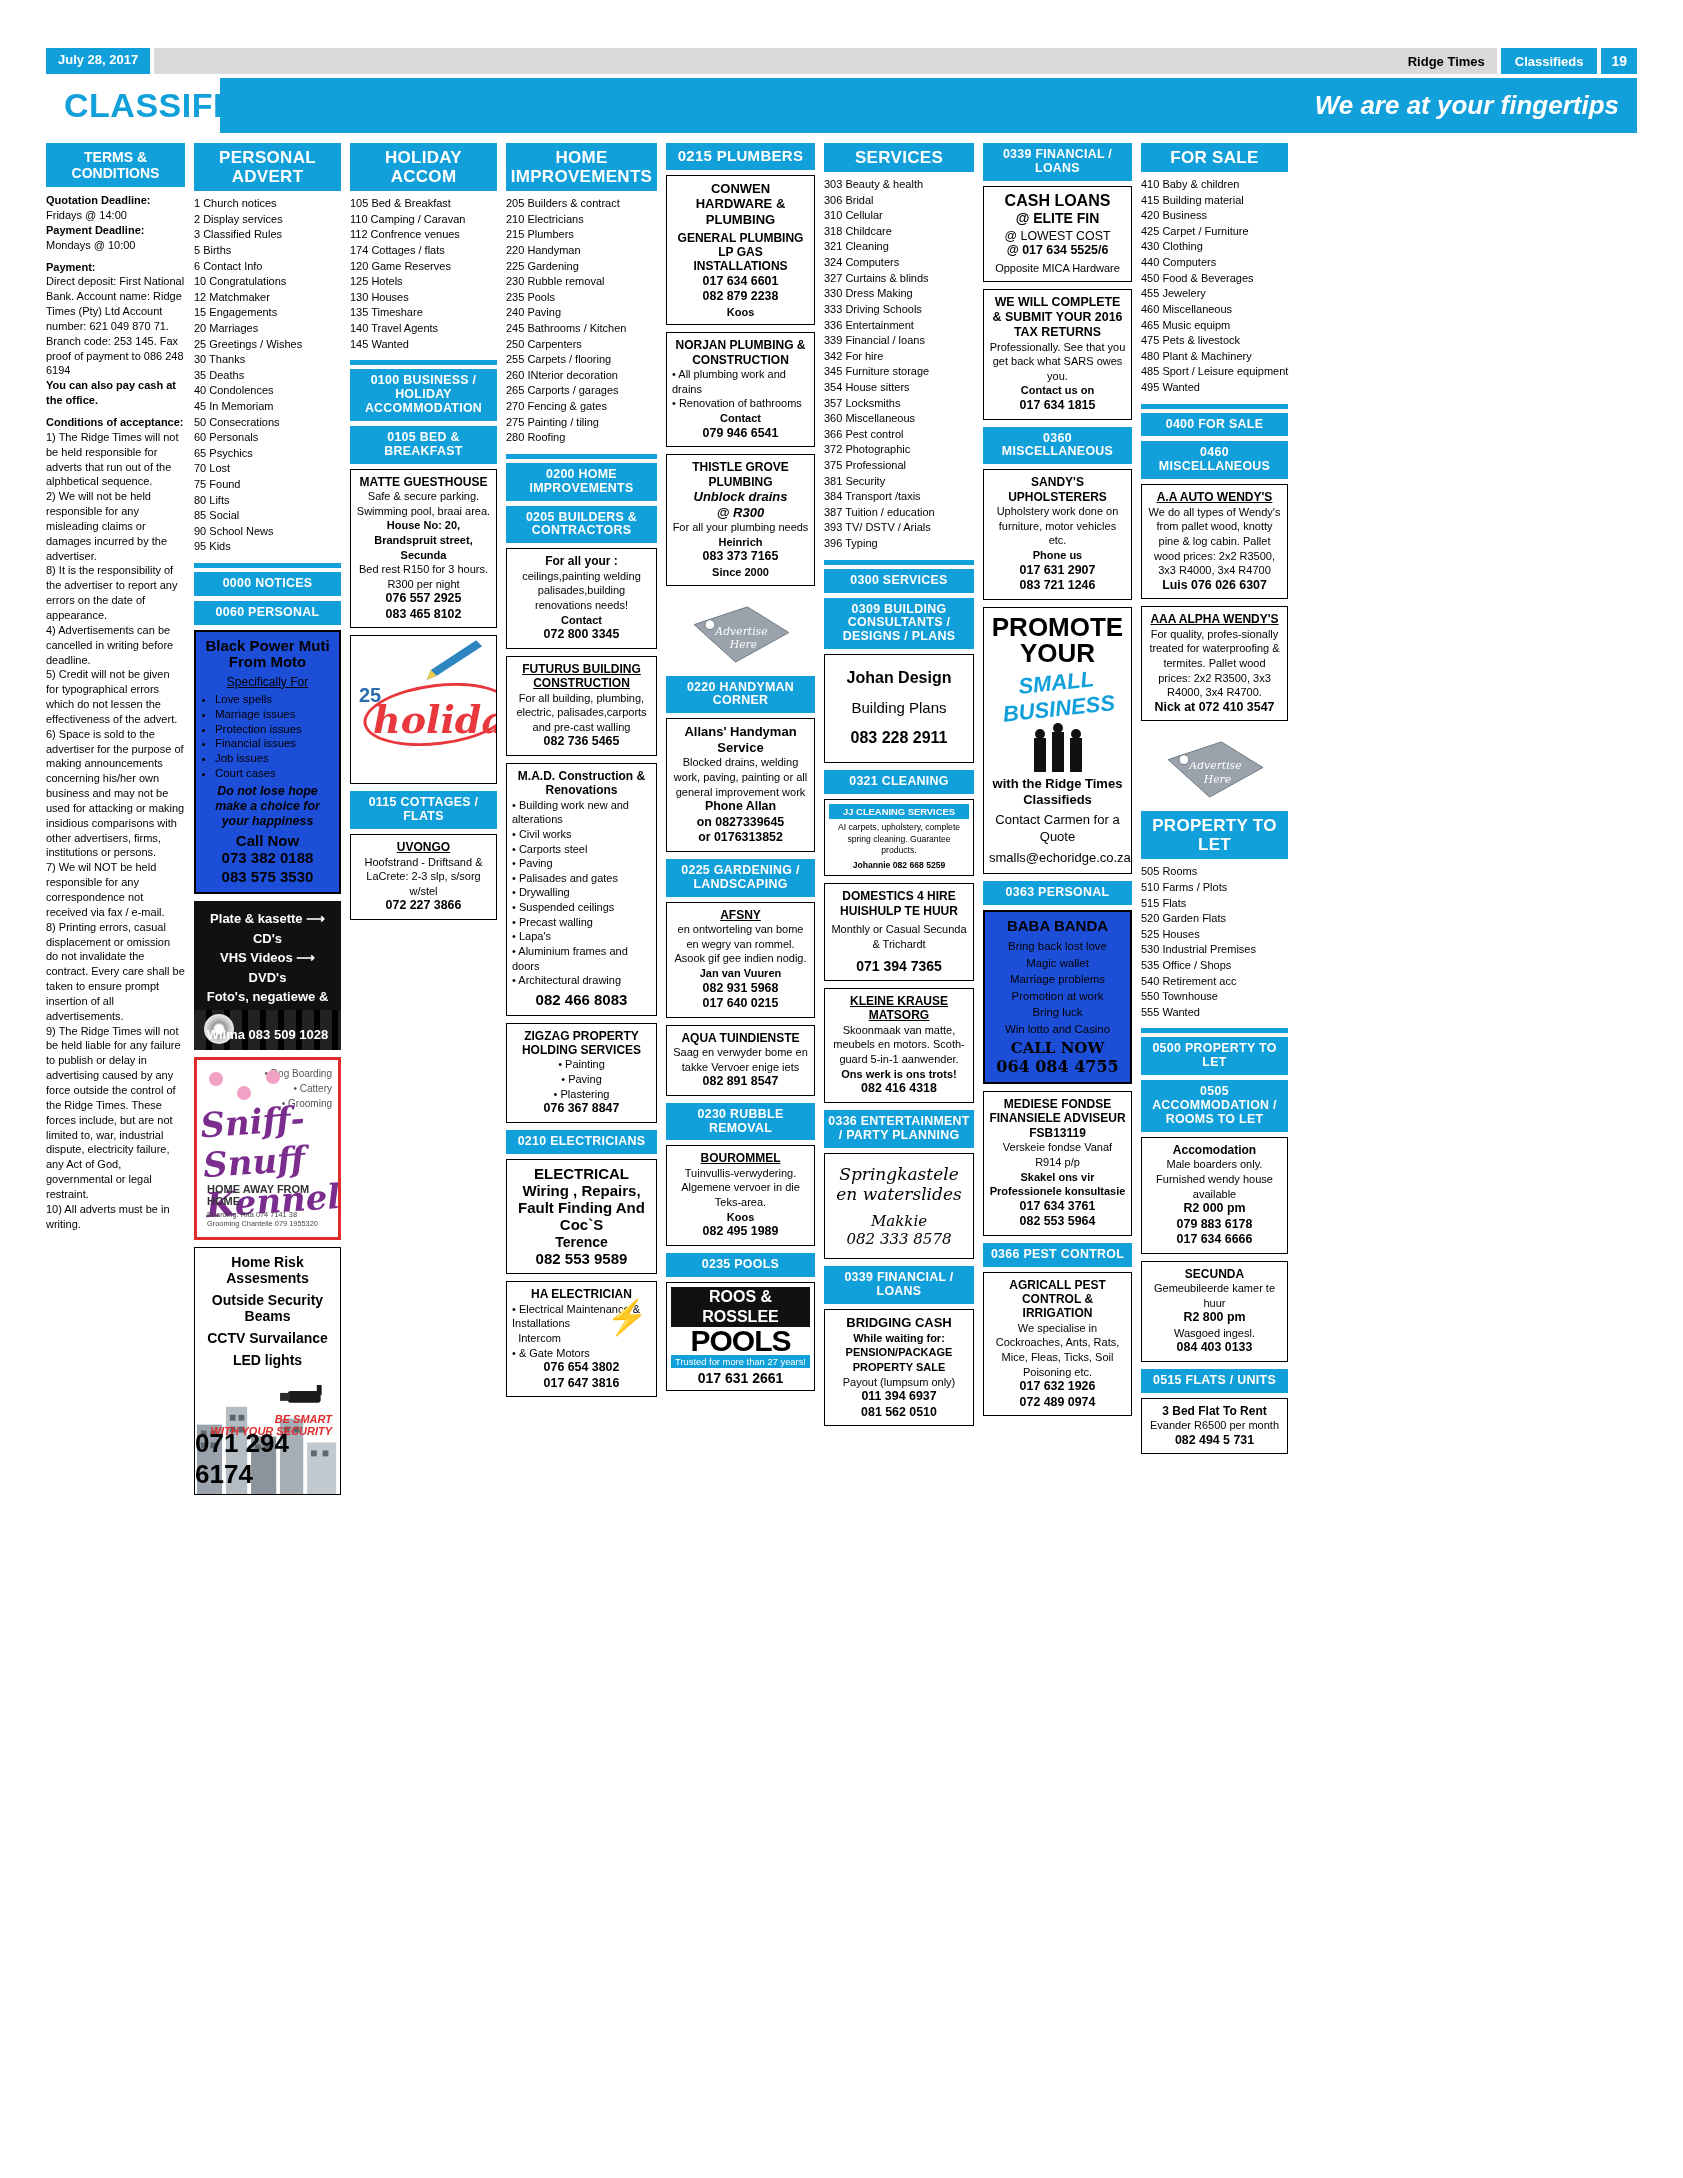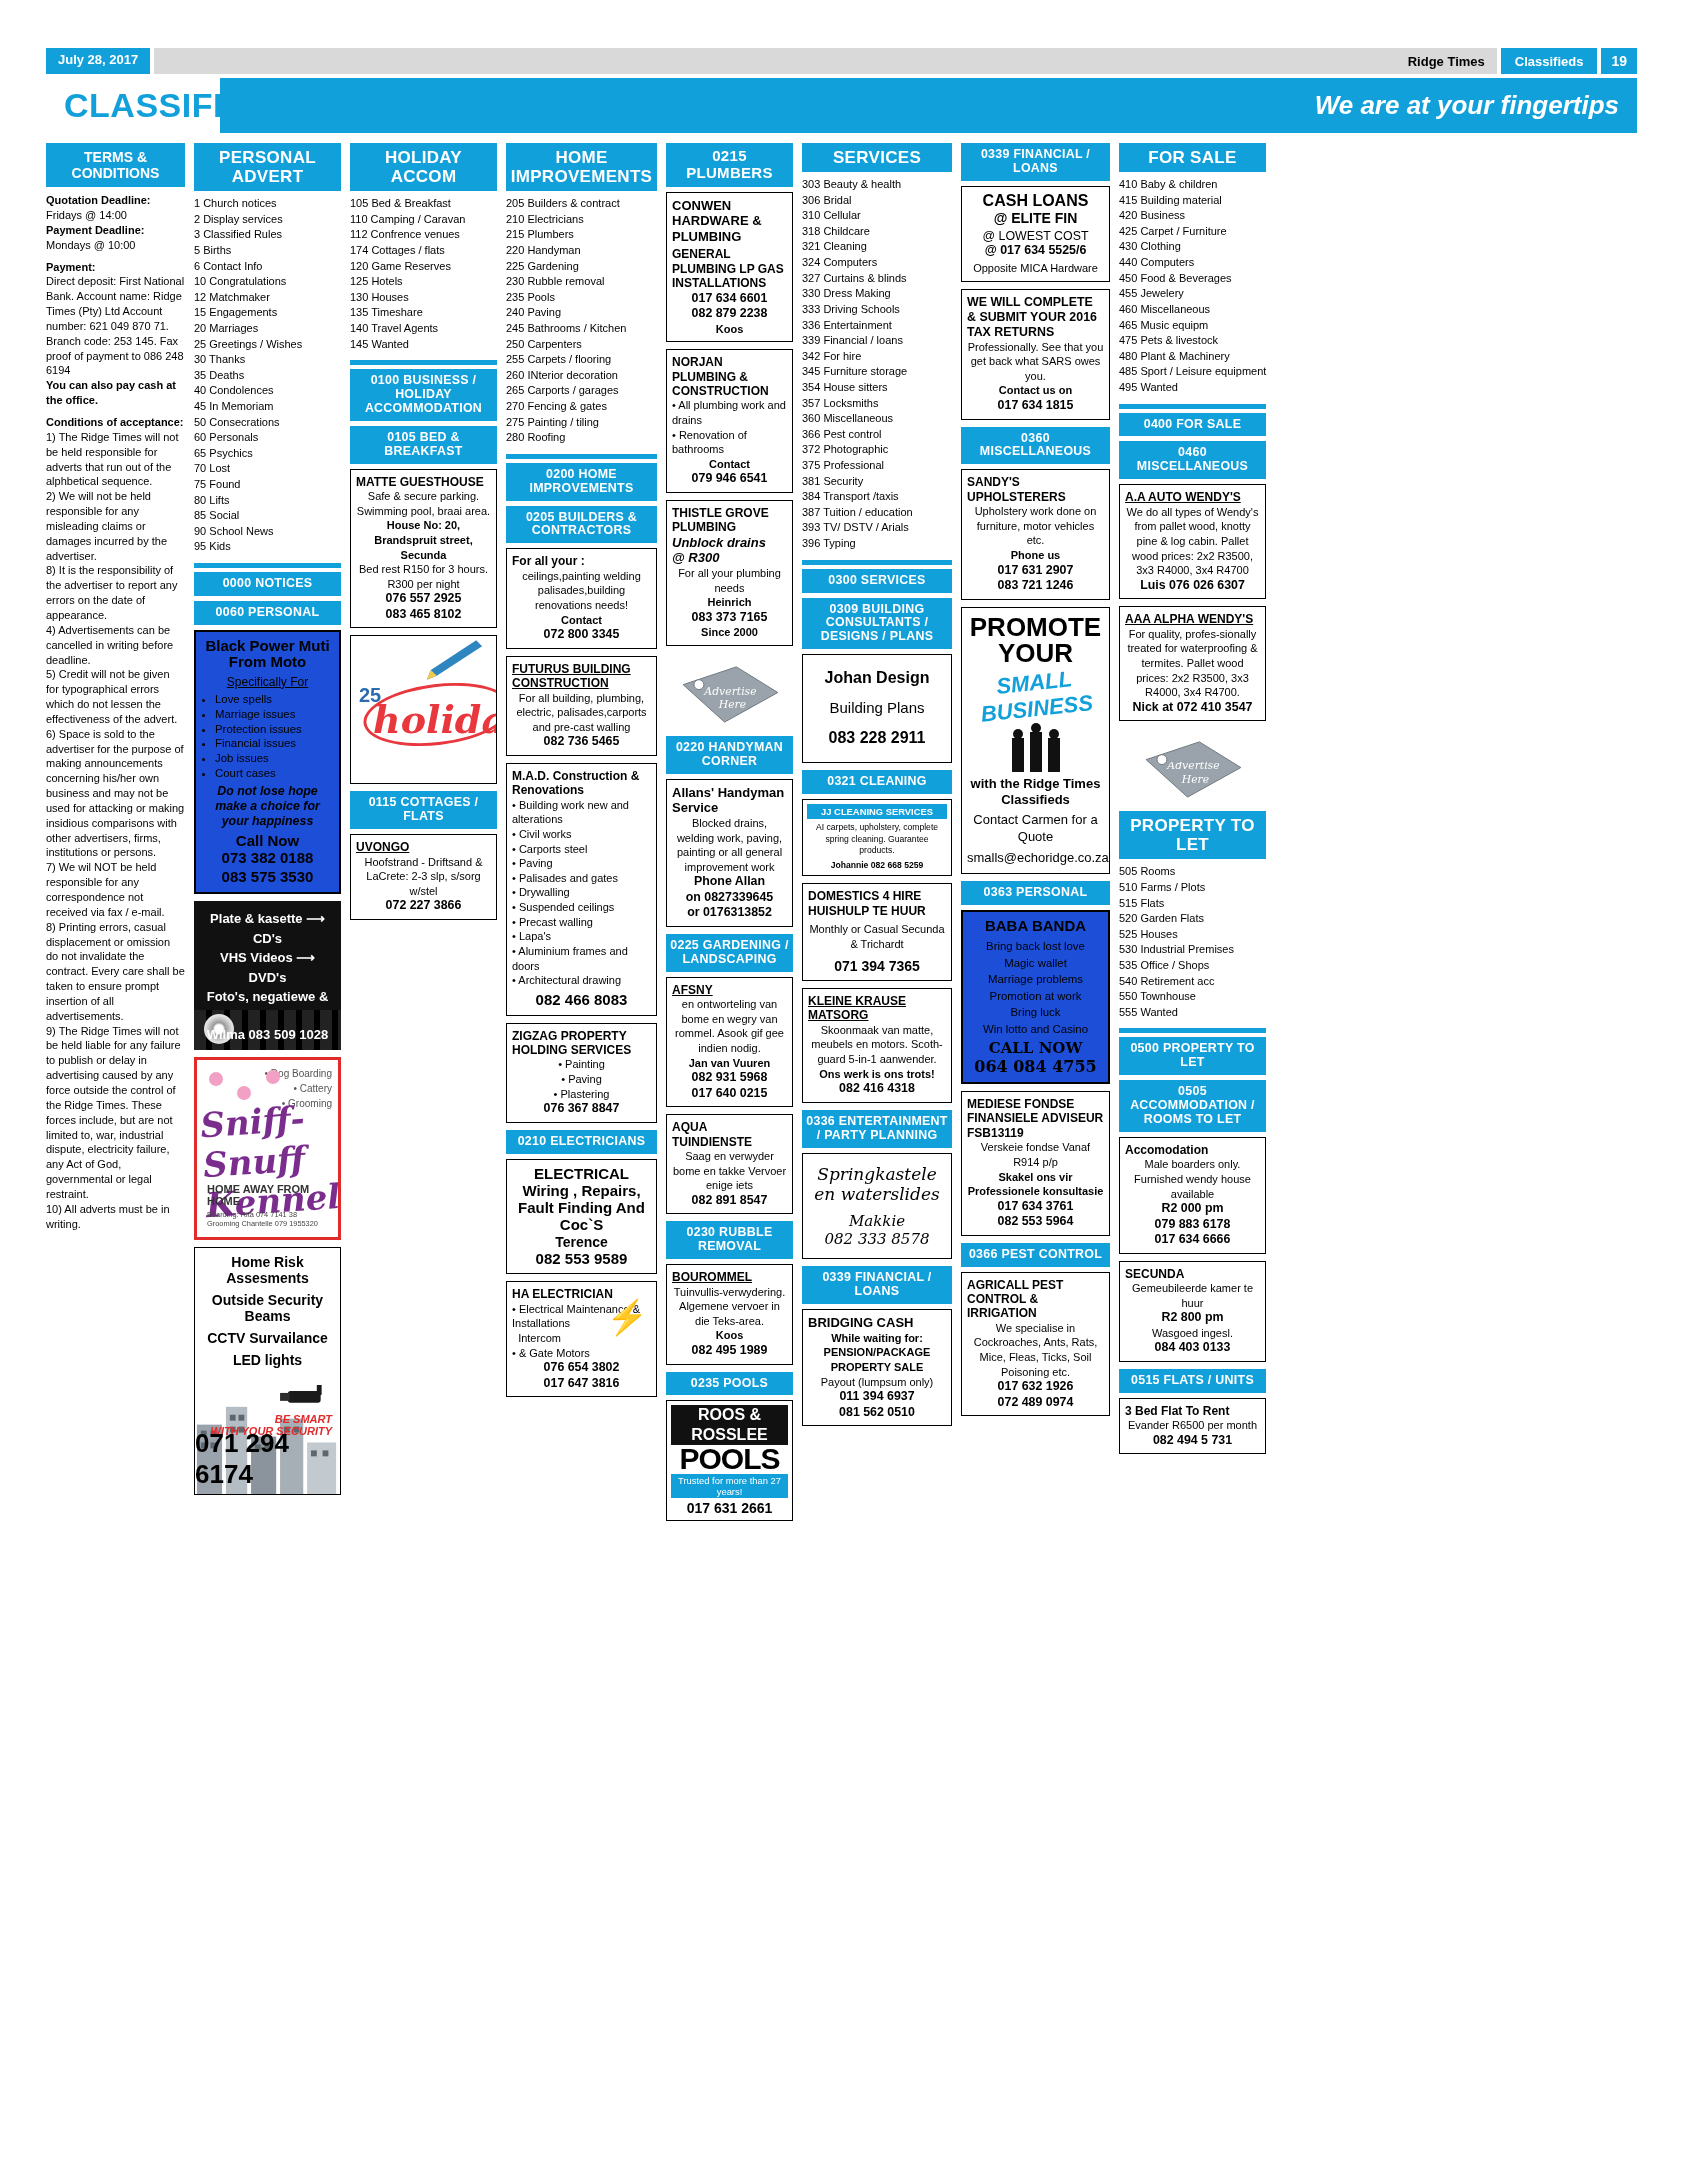--- a/index.html
+++ b/index.html
@@ -36,7 +36,7 @@
   .col.c2 { width:147px; }
   .col.c3 { width:147px; }
   .col.c4 { width:151px; }
-  .col.c5 { width:127px; }
+  .col.c5 { width:149px; }
   .col.c6 { width:150px; }
   .col.c7 { width:149px; }
   .col.c8 { width:147px; }

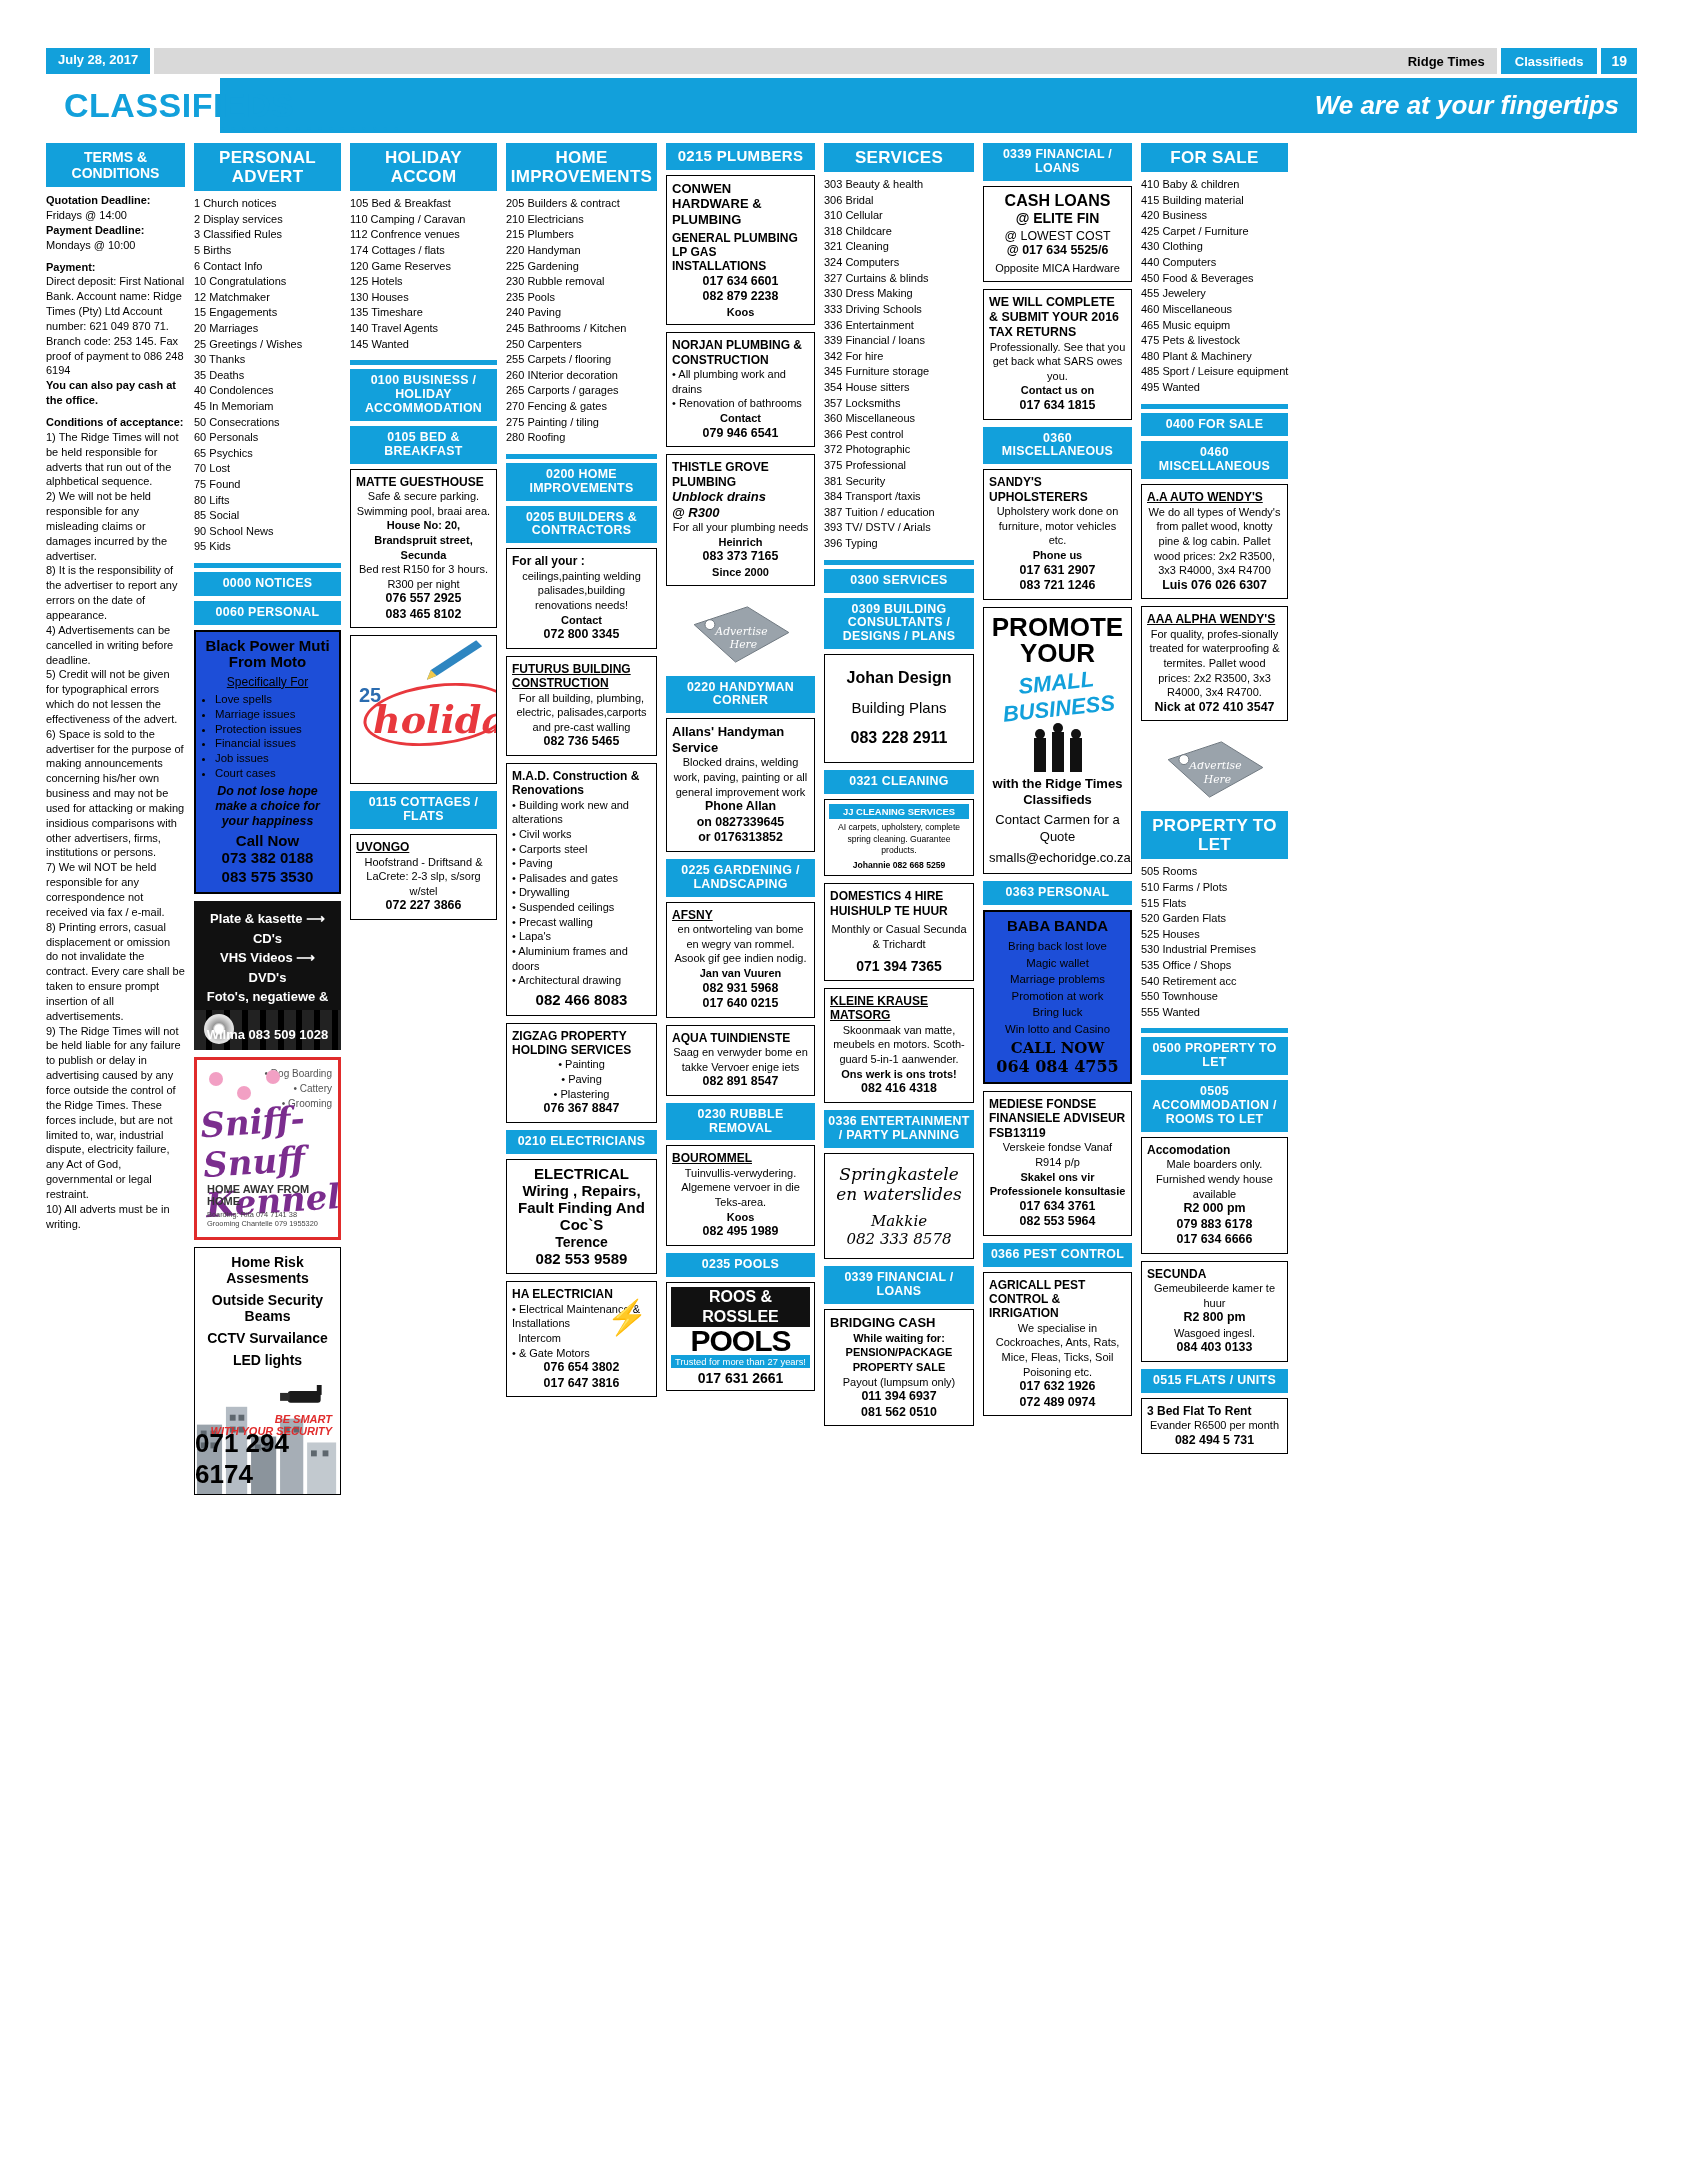--- a/index.html
+++ b/index.html
@@ -60,7 +60,7 @@
   .u { text-decoration:underline; }
   .i { font-style:italic; }
 
-  .adtitle { font-weight:bold; text-align:left; font-size:12px; line-height:1.2; }
+  .adtitle { font-weight:bold; text-align:center; font-size:12px; line-height:1.2; }
   .adbody { font-size:11px; line-height:1.33; text-align:center; }
   .adbody.left { text-align:left; }
   .phone { font-weight:bold; font-size:12.4px; text-align:center; line-height:1.25; }

